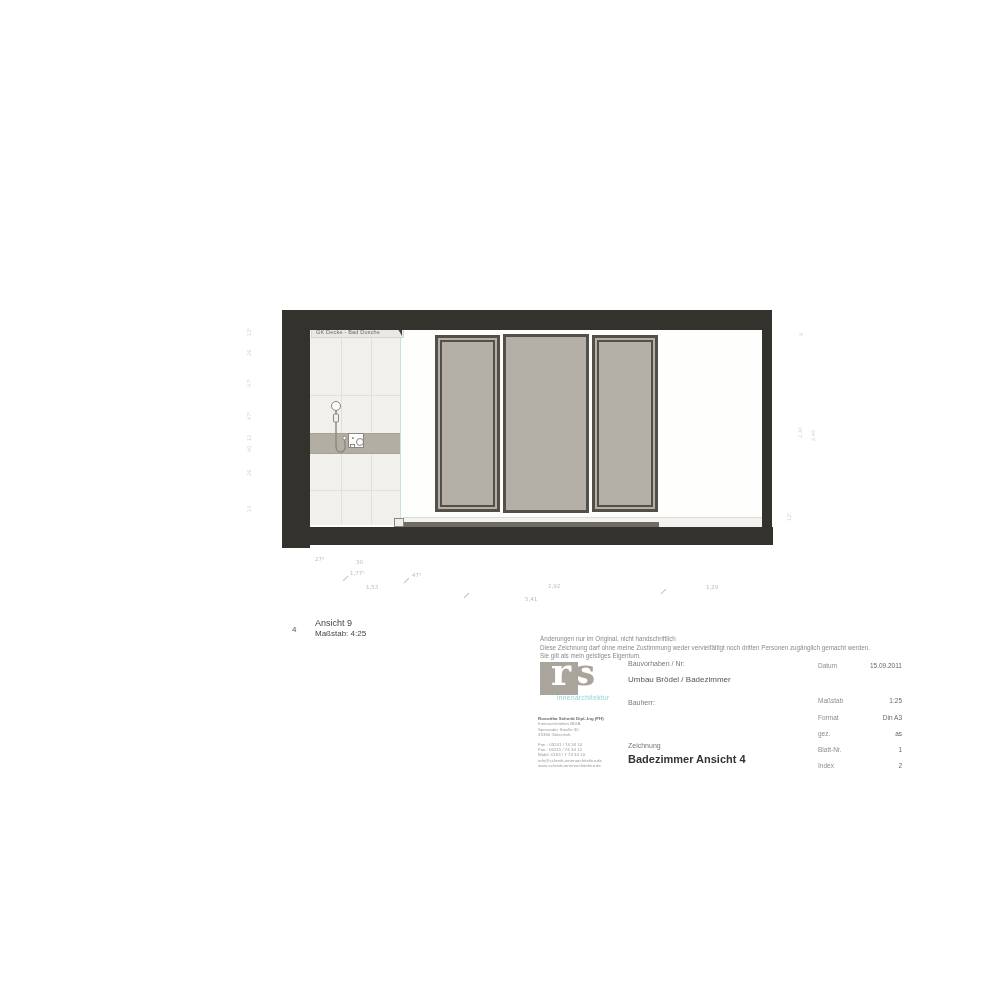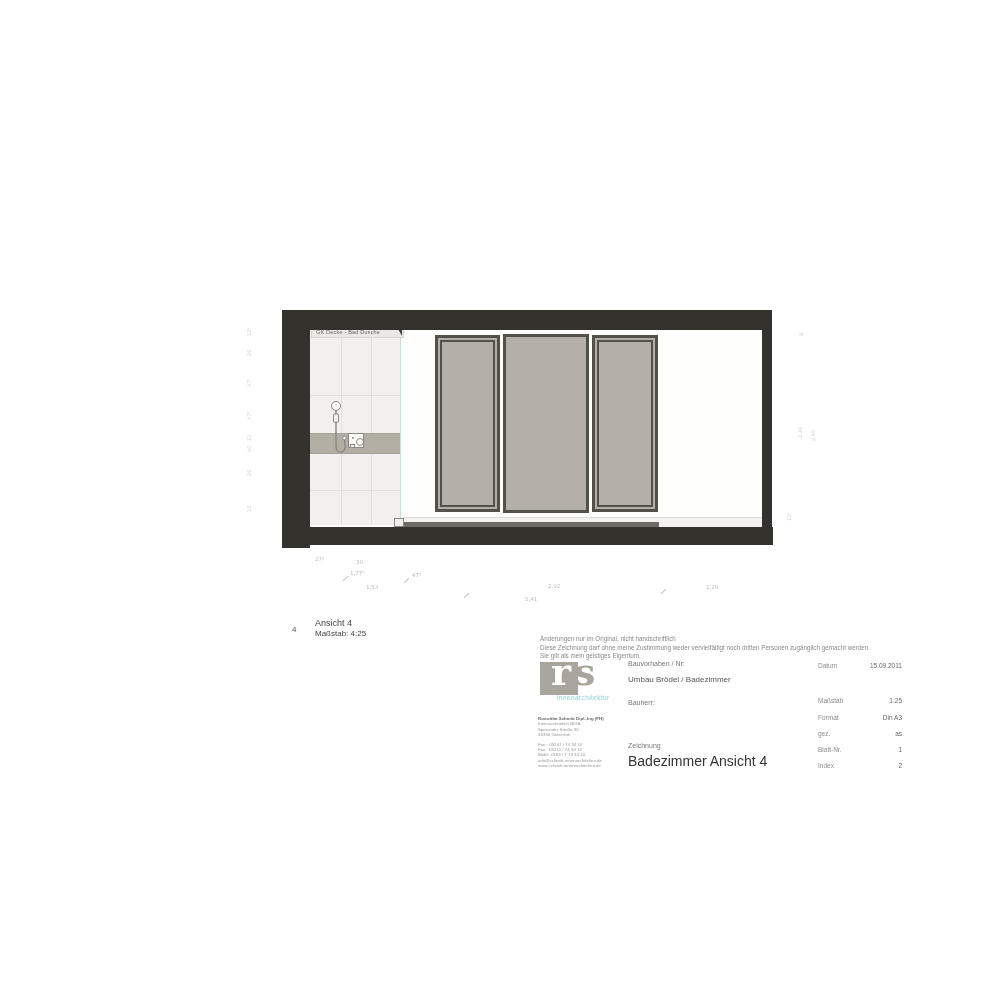--- a/index.html
+++ b/index.html
@@ -134,7 +134,7 @@
   <span class="abs dim dimfaint rot" style="left:786px;top:521px;">12⁵</span>
 
   <span class="abs cap-num" style="left:292px;top:625px;">4</span>
-  <span class="abs cap-title" style="left:315px;top:618px;">Ansicht 4</span>
+  <span class="abs cap-title" style="left:315px;top:618px;">Ansicht 9</span>
   <span class="abs cap-scale" style="left:315px;top:629px;">Maßstab: 4:25</span>
 
   <div class="abs disc" style="left:540px;top:635px;">

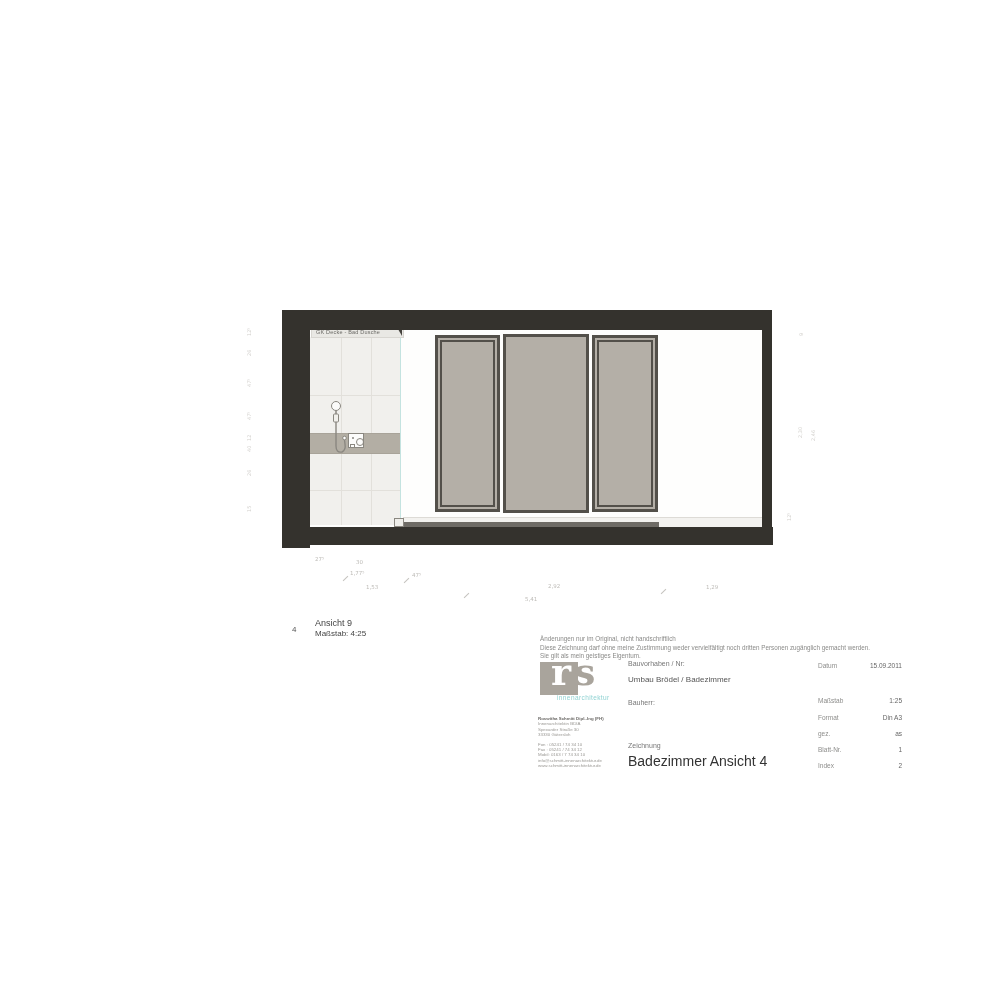--- a/index.html
+++ b/index.html
@@ -51,7 +51,7 @@
   .addr .gap{height:4px;}
   .fld-label{font-size:7px;color:#777;}
   .fld-value{font-size:8px;color:#555;}
-  .fld-big{font-size:14px;font-weight:normal;color:#333;}
+  .fld-big{font-size:11px;font-weight:bold;color:#333;}
   .metarow{display:flex;justify-content:space-between;width:84px;}
   .metarow .ml{font-size:6.5px;color:#8d8d8b;}
   .metarow .mv{font-size:6.5px;color:#666;}

